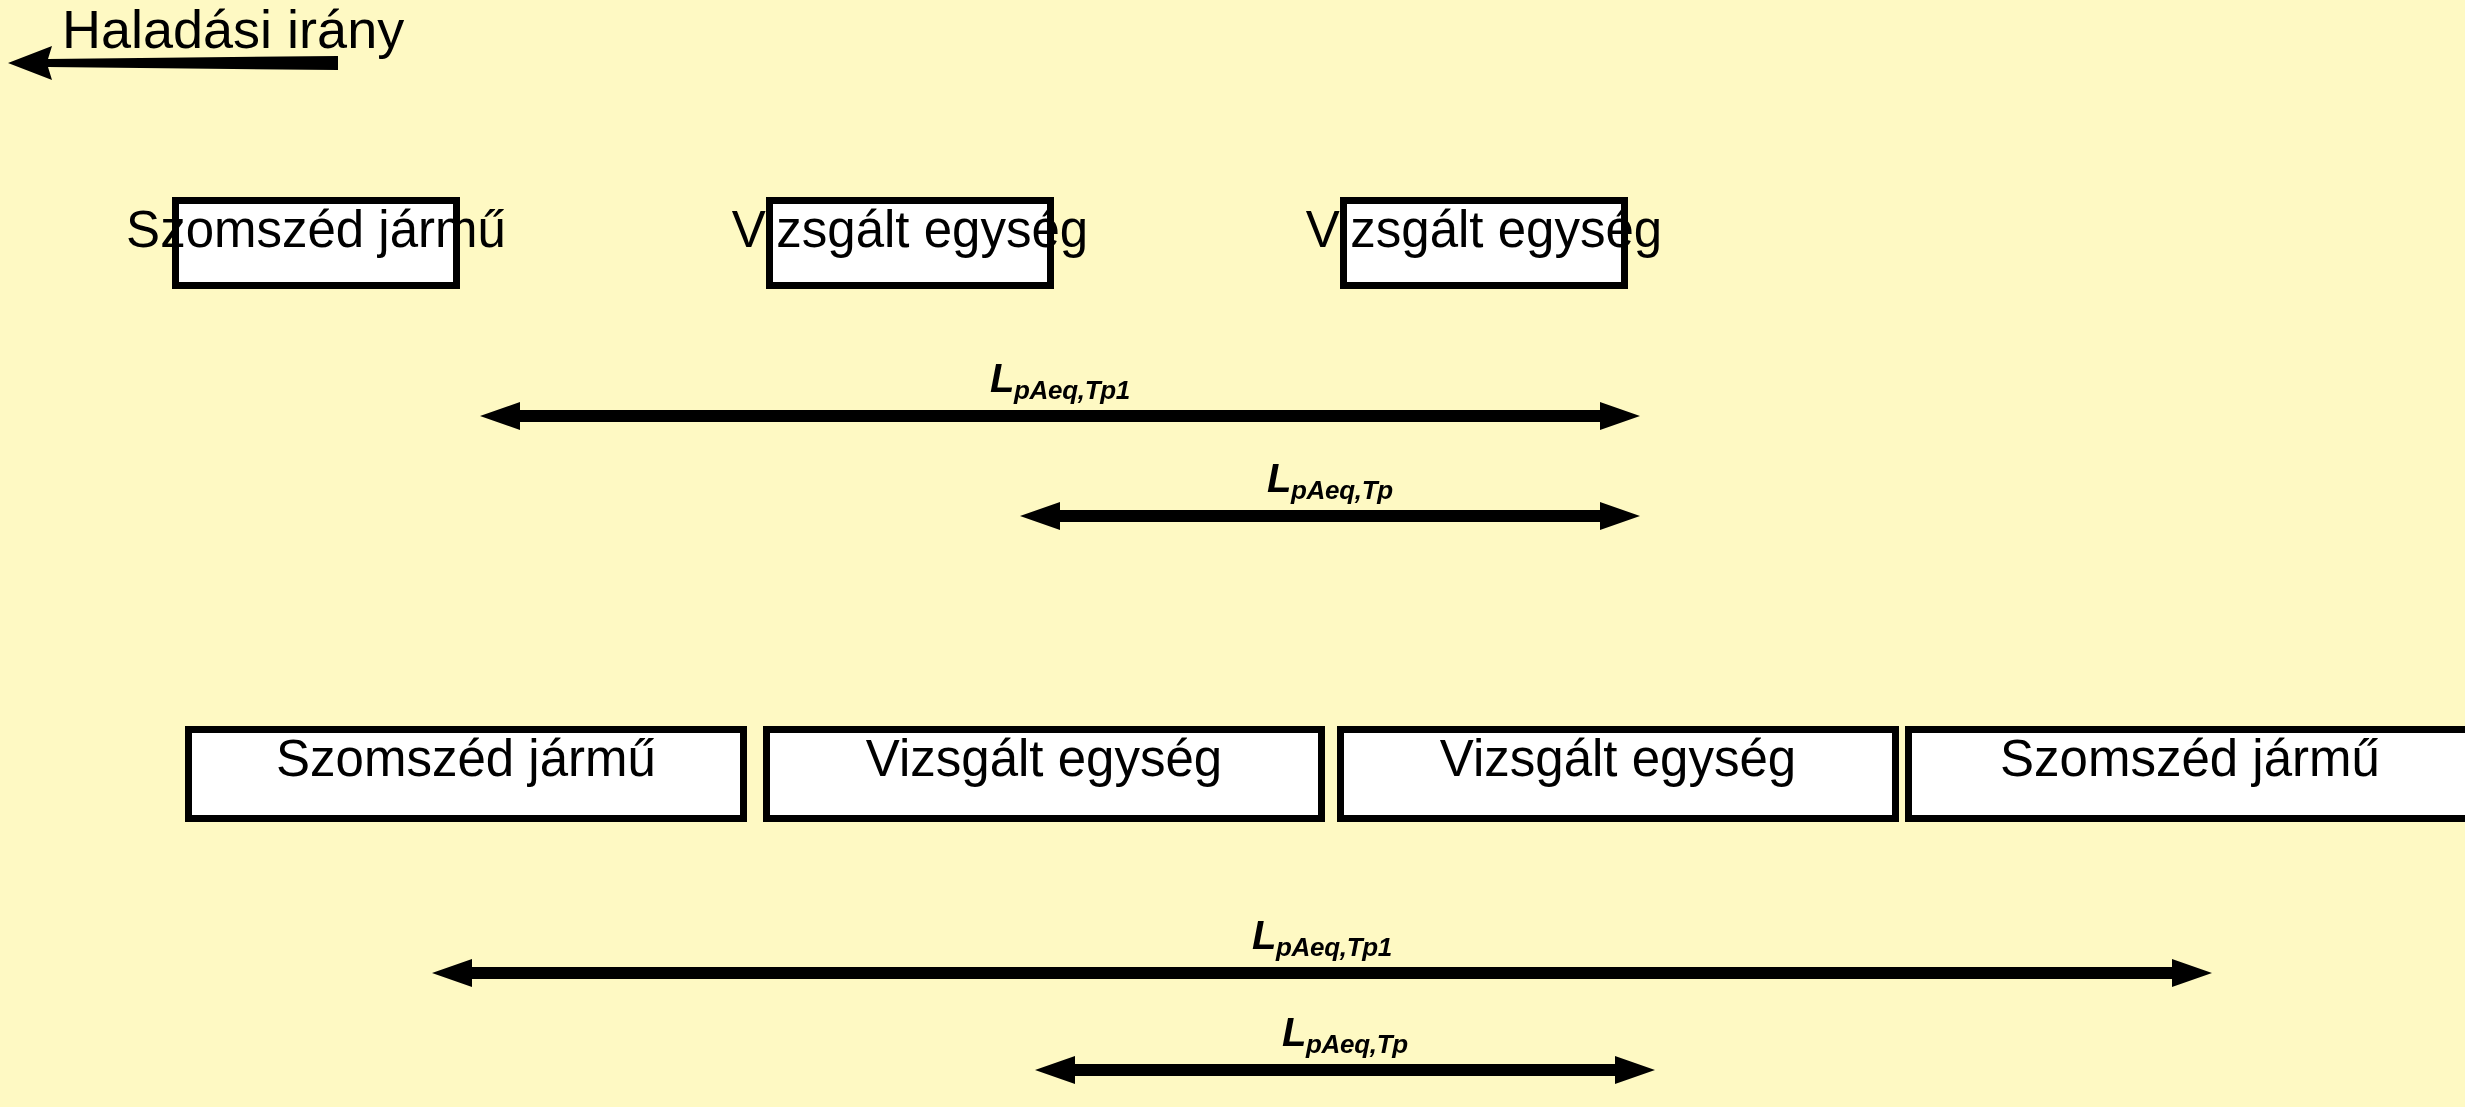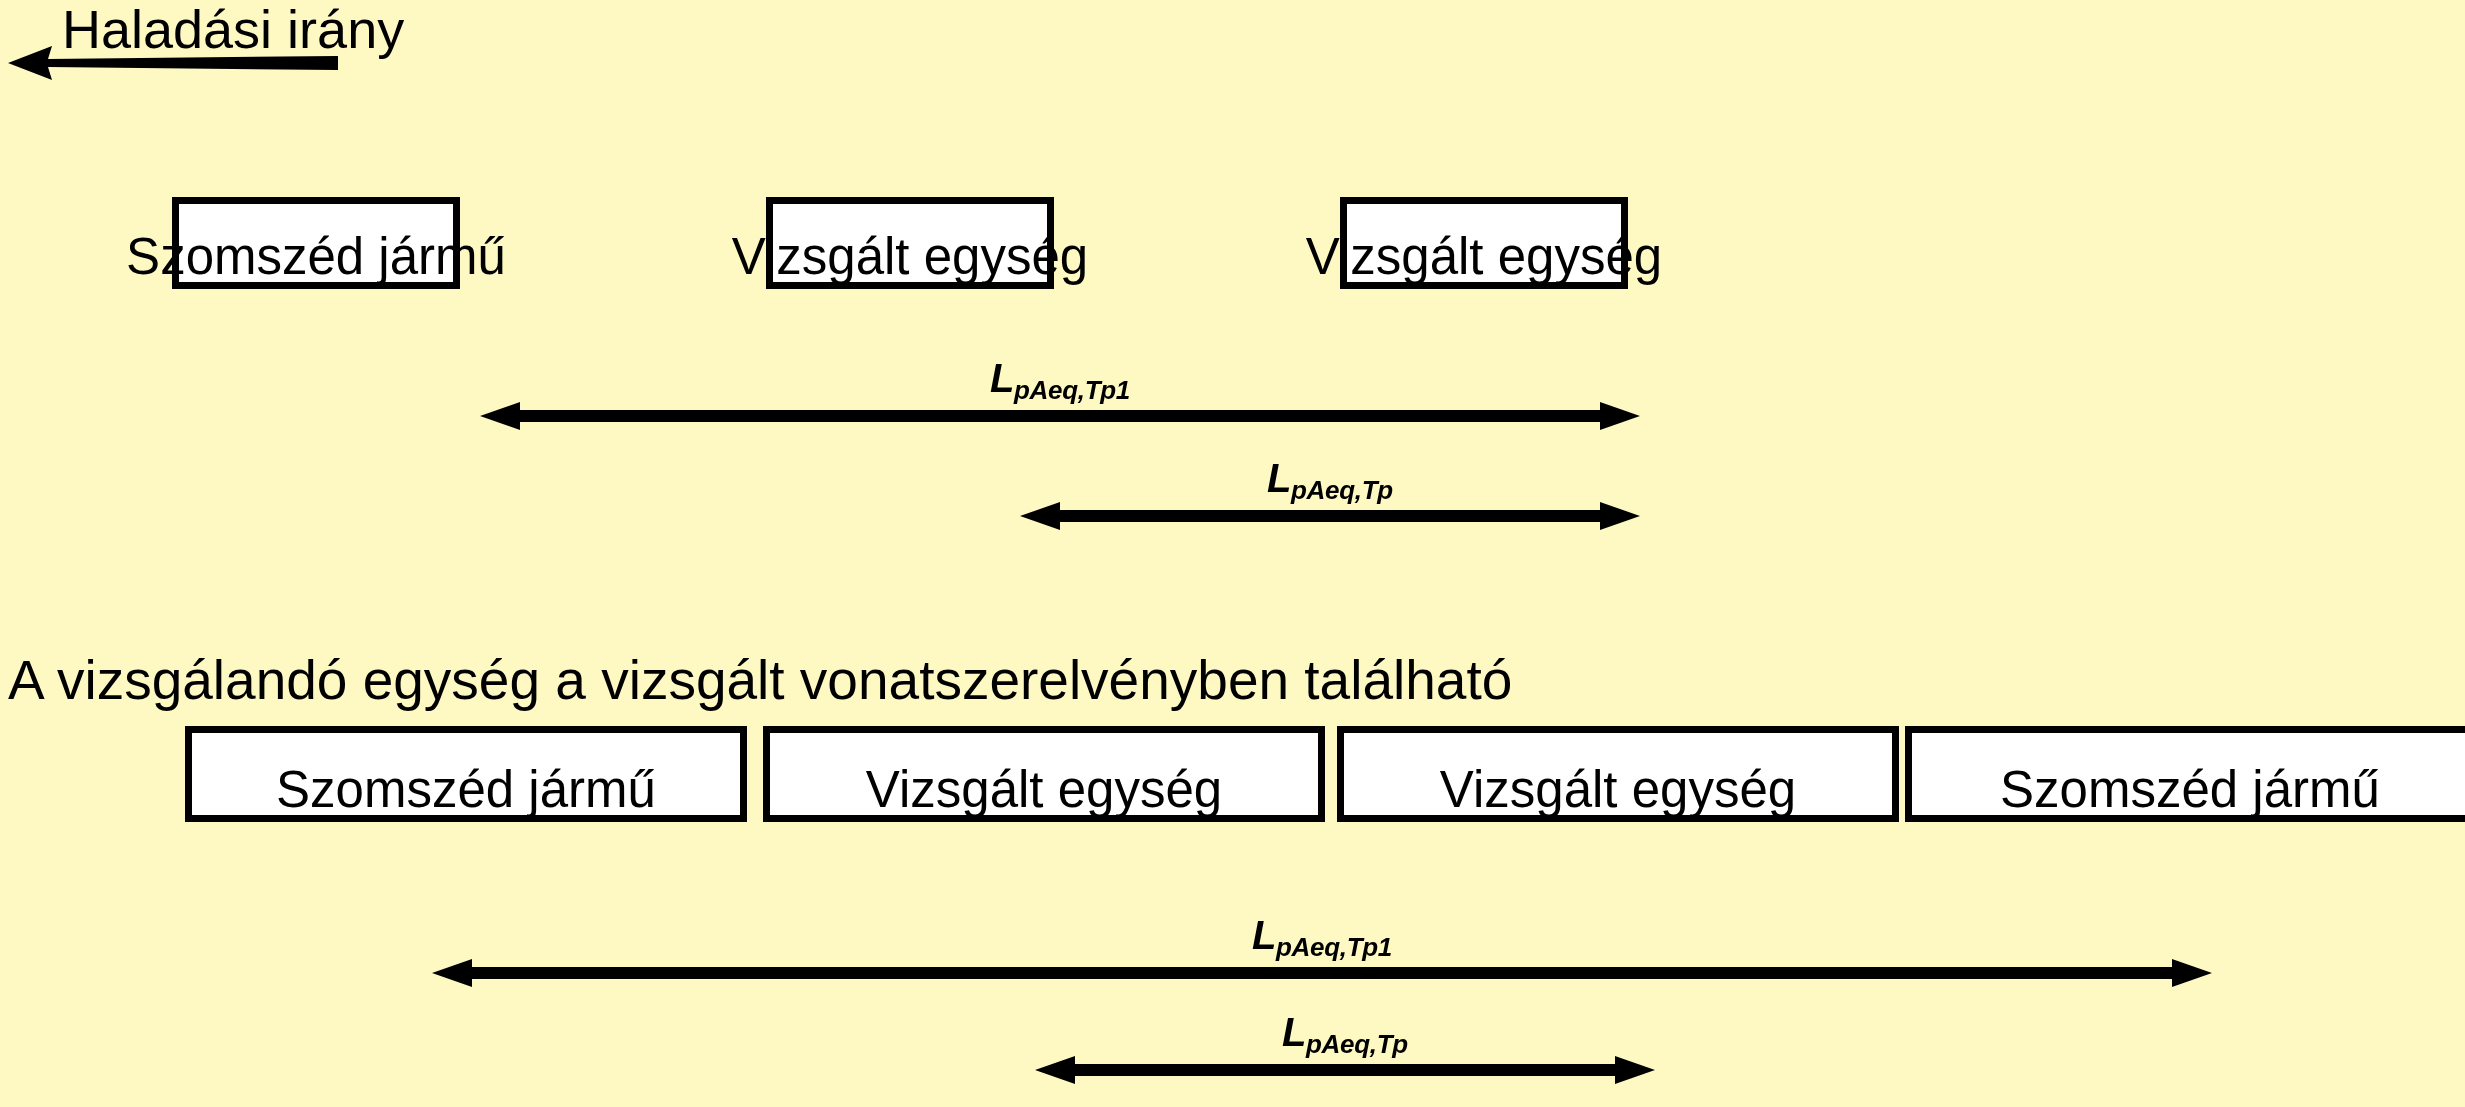--- a/index.html
+++ b/index.html
@@ -56,7 +56,7 @@
     border: 7px solid #000;
     background: #ffffff;
     display: flex;
-    align-items: flex-end;
+    align-items: flex-start;
     justify-content: center;
   }
   .vehicle-box .box-label {

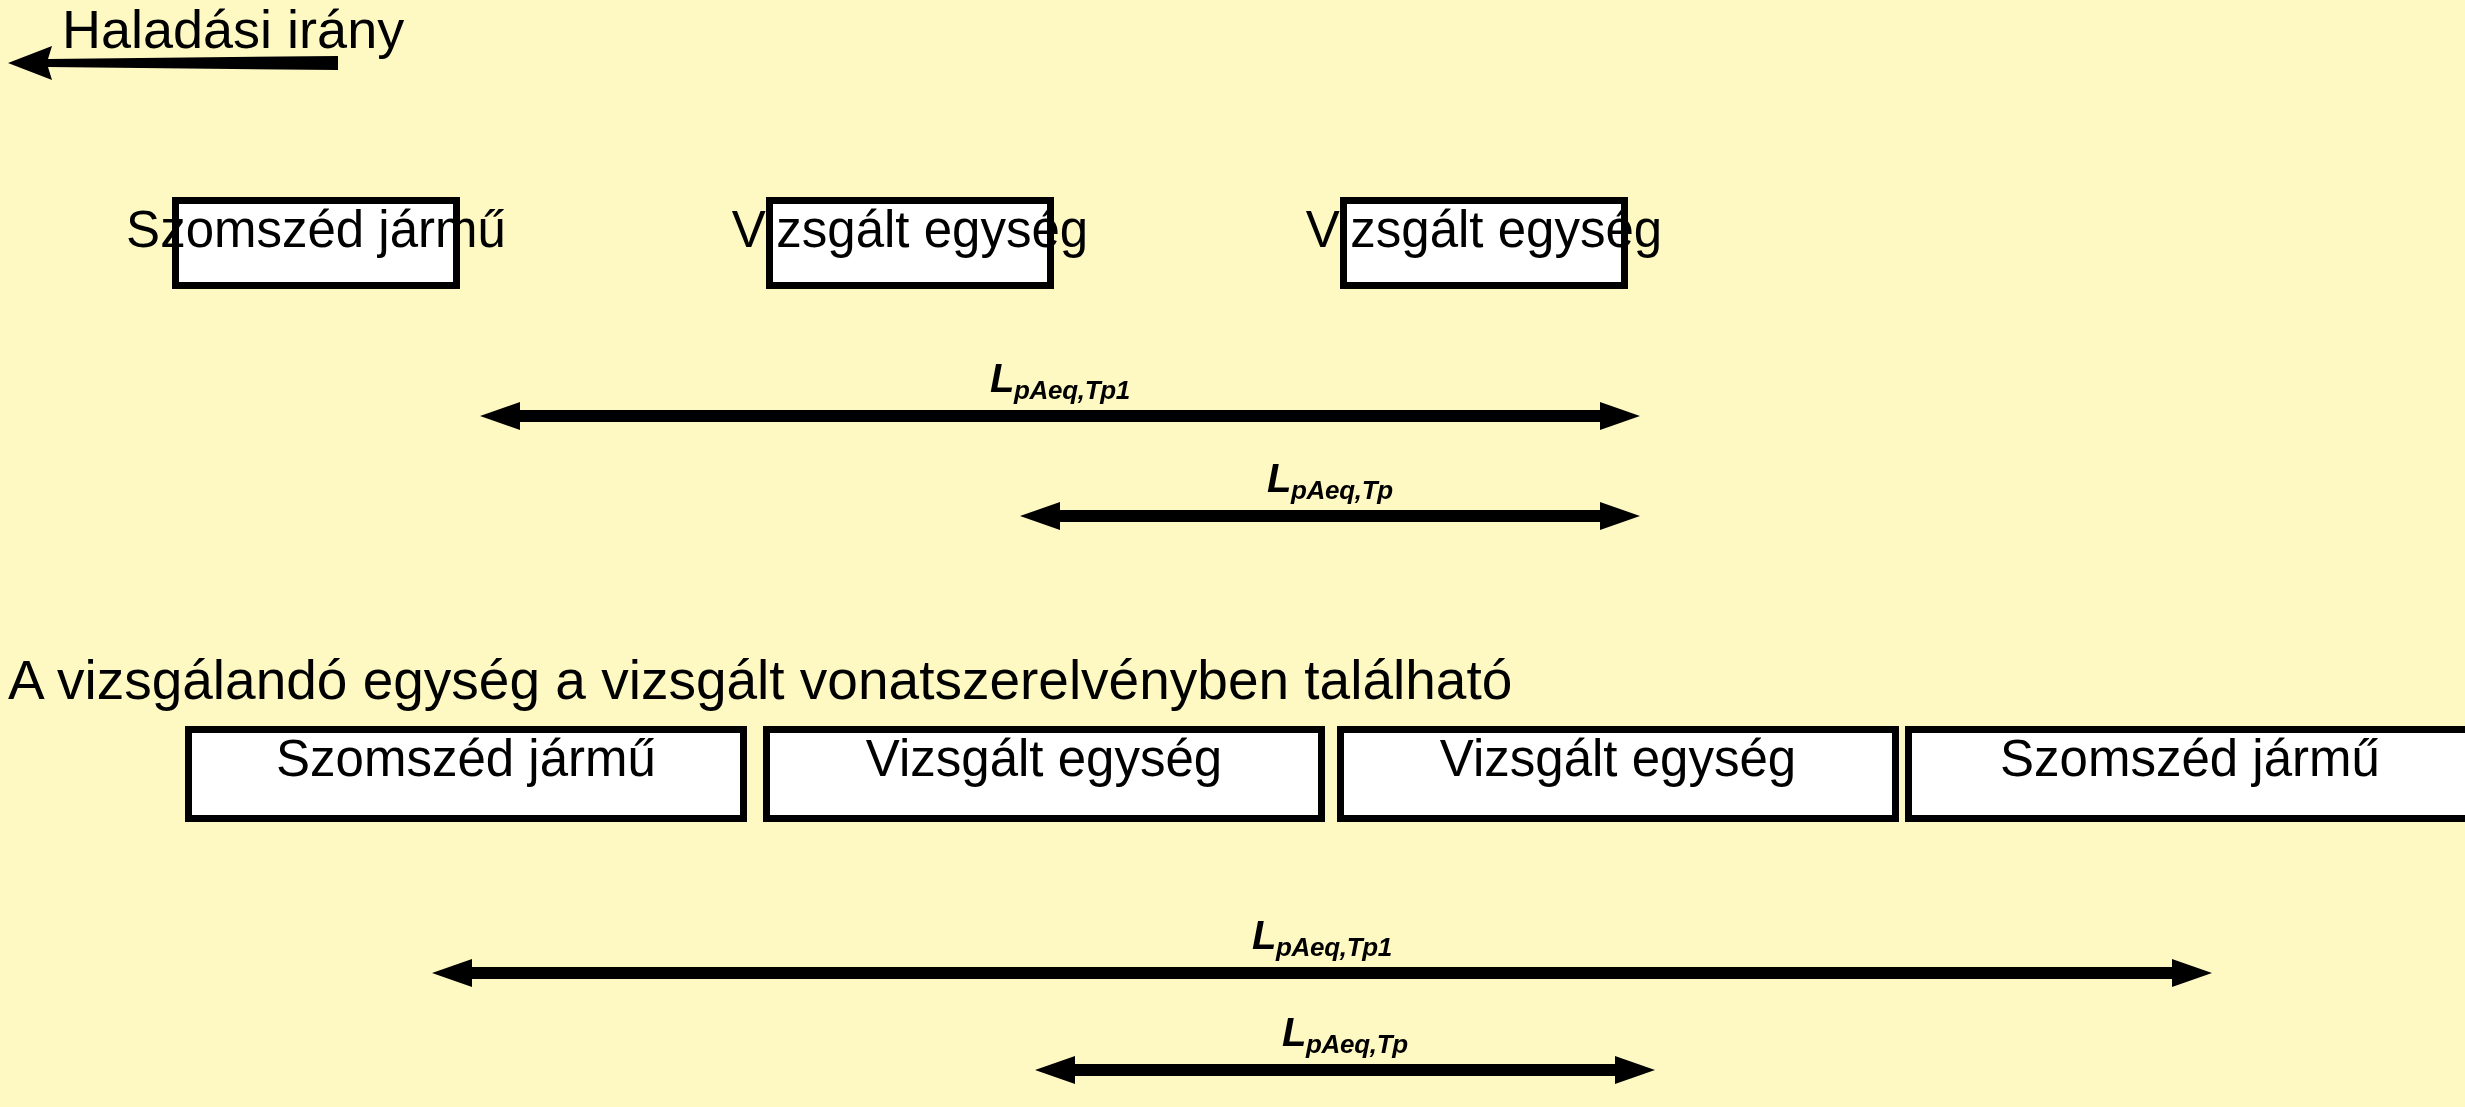--- a/index.html
+++ b/index.html
@@ -137,7 +137,6 @@
     </div>
   </div>
 
-  <div class="section-heading" id="heading-2">A vizsgálandó egység a vizsgált vonatszerelvényben található</div>
 
   <div class="vehicle-row">
     <div class="vehicle-box" style="left:185px; top:726px; width:562px; height:96px;">

